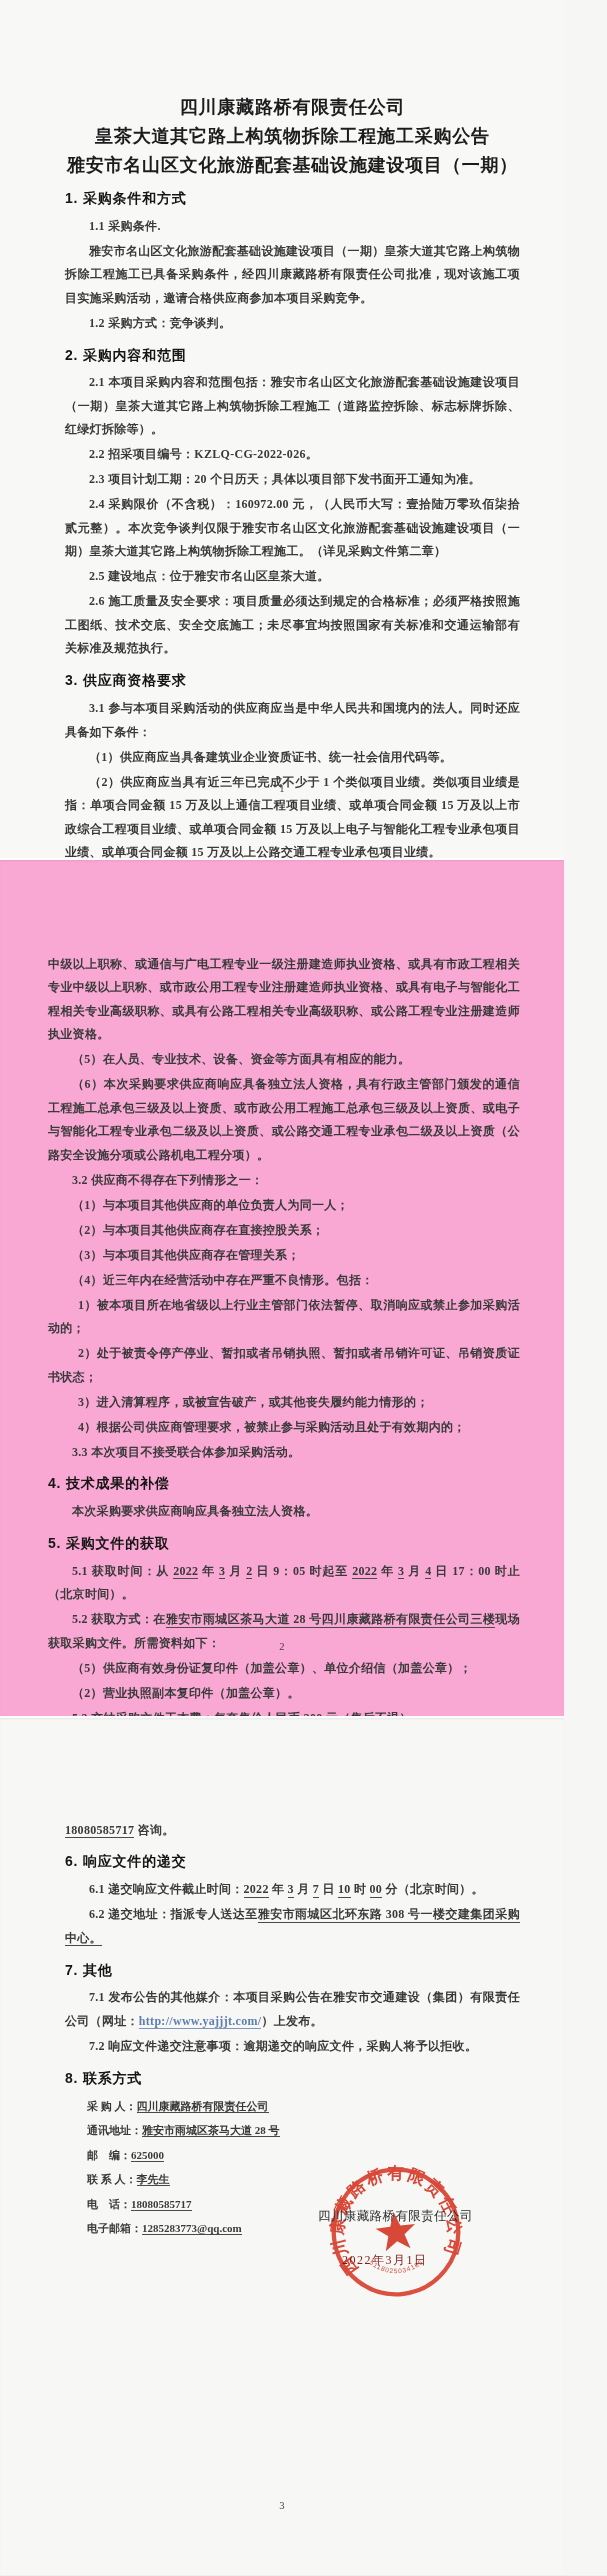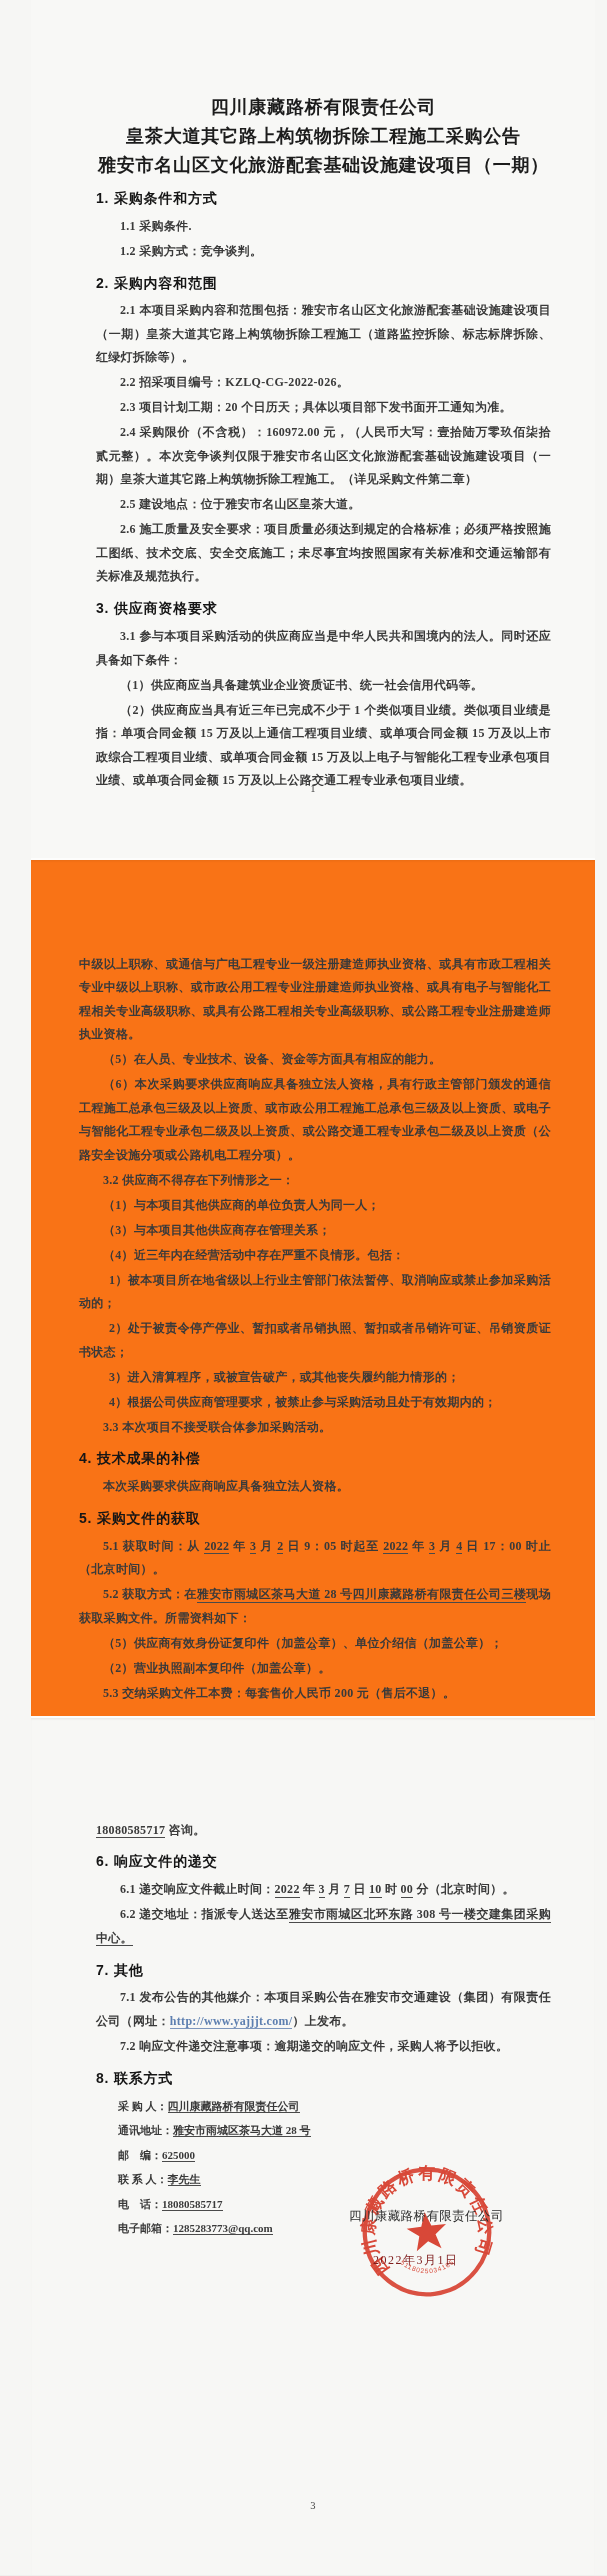--- a/index.html
+++ b/index.html
@@ -10,7 +10,6 @@
     padding:93px 44px 0 65px;
     font-family:"Liberation Serif","DejaVu Serif",serif;
     color:#3a3a3a;
-    margin-left:31px;
   }
   .page-2{background:#f97316;padding-top:91px;padding-left:48px;}
   .page-3{background:#f7f7f5;height:859px;padding-top:99px;}

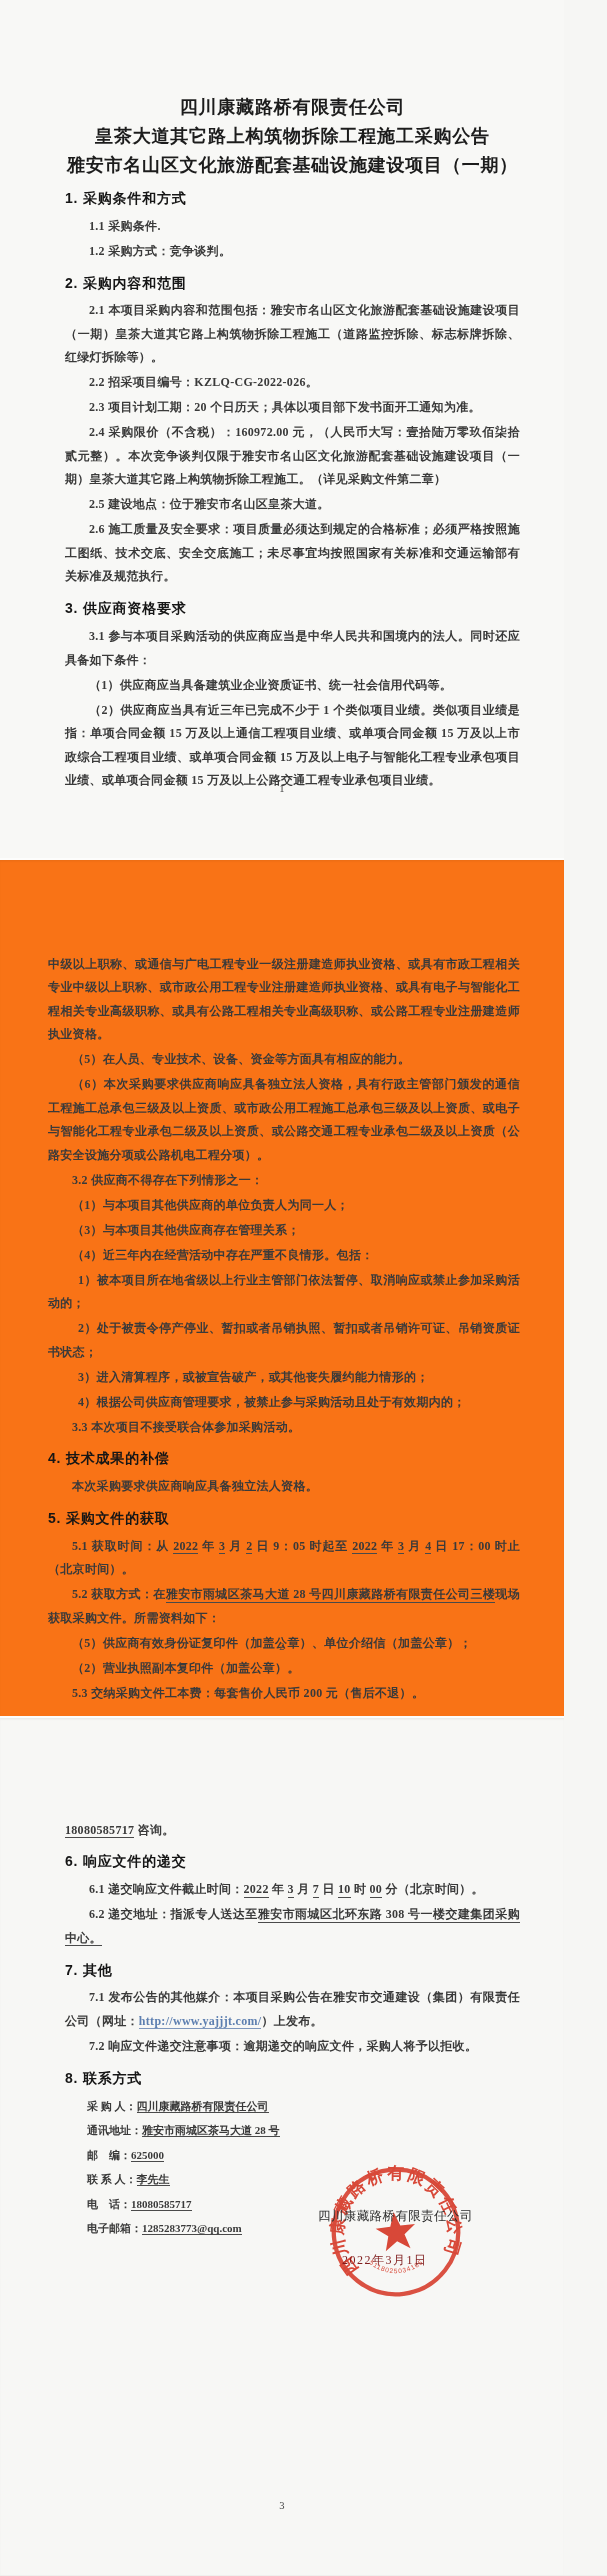--- a/index.html
+++ b/index.html
@@ -62,6 +62,7 @@
         <div class="blk title"><span>雅安市名山区文化旅游配套基础设施建设项目（一期）</span></div>
         <div class="blk heading"><span>1. 采购条件和方式</span></div>
         <div class="blk body"><span>1.1 采购条件.</span></div>
+        <div class="blk body"><span>雅安市名山区文化旅游配套基础设施建设项目（一期）皇茶大道其它路上构筑物拆除工程施工已具备采购条件，经四川康藏路桥有限责任公司批准，现对该施工项目实施采购活动，邀请合格供应商参加本项目采购竞争。</span></div>
         <div class="blk body"><span>1.2 采购方式：竞争谈判。</span></div>
         <div class="blk heading"><span>2. 采购内容和范围</span></div>
         <div class="blk body"><span>2.1 本项目采购内容和范围包括：雅安市名山区文化旅游配套基础设施建设项目（一期）皇茶大道其它路上构筑物拆除工程施工（道路监控拆除、标志标牌拆除、红绿灯拆除等）。</span></div>

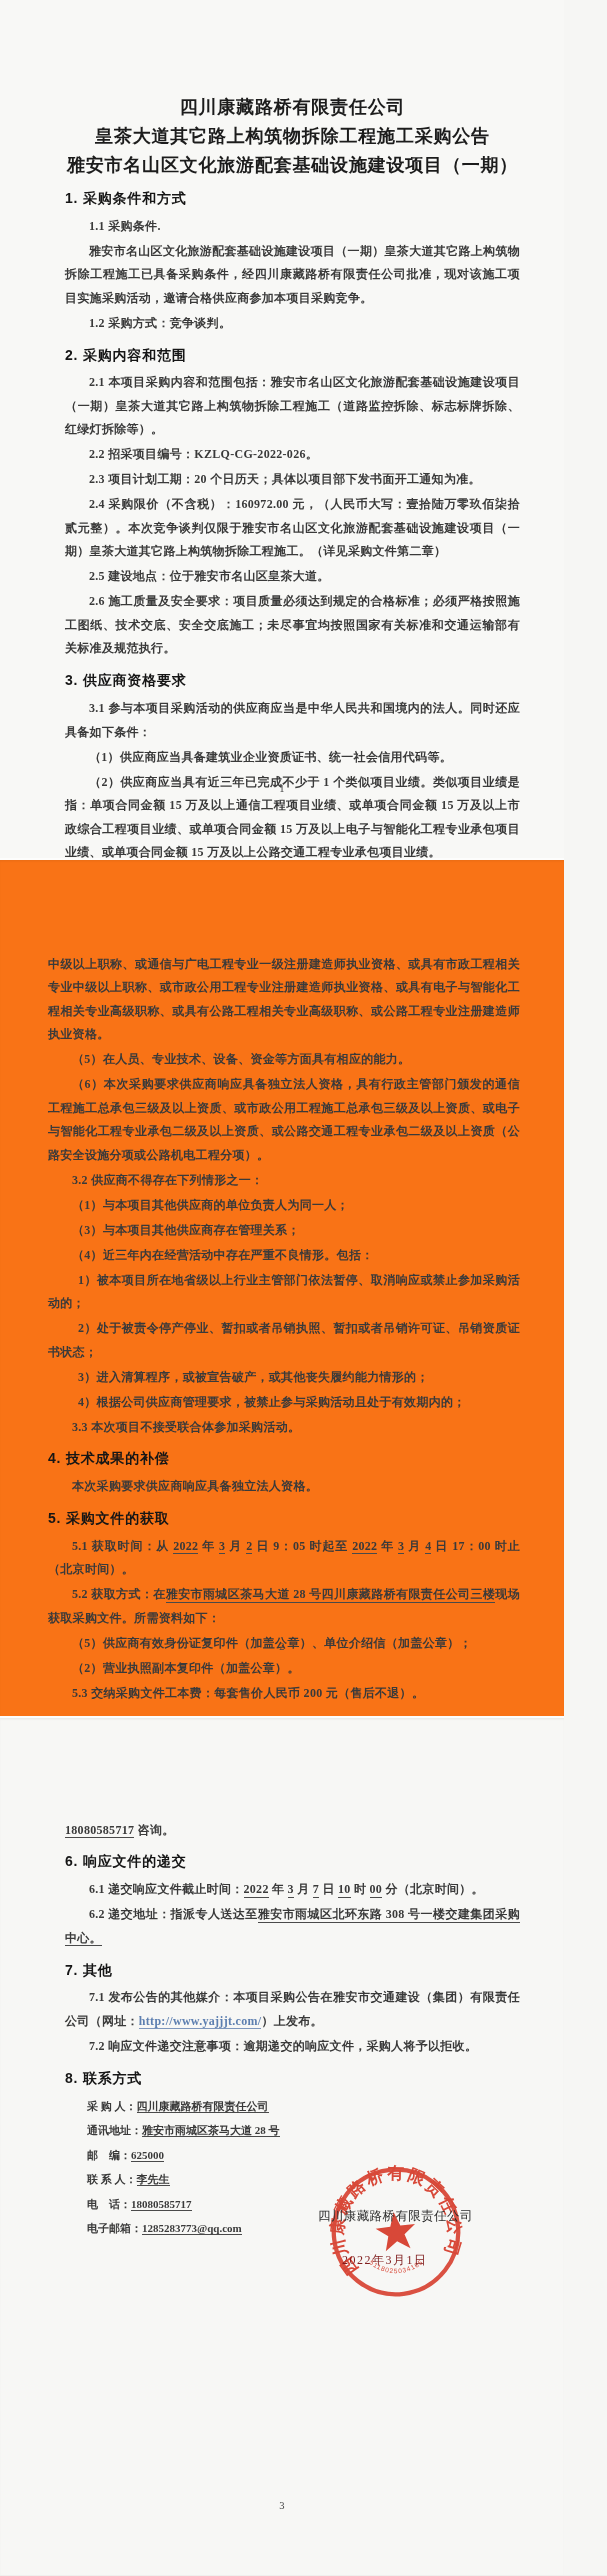--- a/index.html
+++ b/index.html
@@ -11,7 +11,7 @@
     font-family:"Liberation Serif","DejaVu Serif",serif;
     color:#3a3a3a;
   }
-  .page-2{background:#f97316;padding-top:91px;padding-left:48px;}
+  .page-2{background:#f9a8d4;padding-top:91px;padding-left:48px;}
   .page-3{background:#f7f7f5;height:859px;padding-top:99px;}
   .page + .page{border-top:2.3px solid #fdfdfc;box-shadow:inset 0 1.5px 1.5px rgba(0,0,0,0.05);}
   .blk{margin:0;font-weight:bold;}

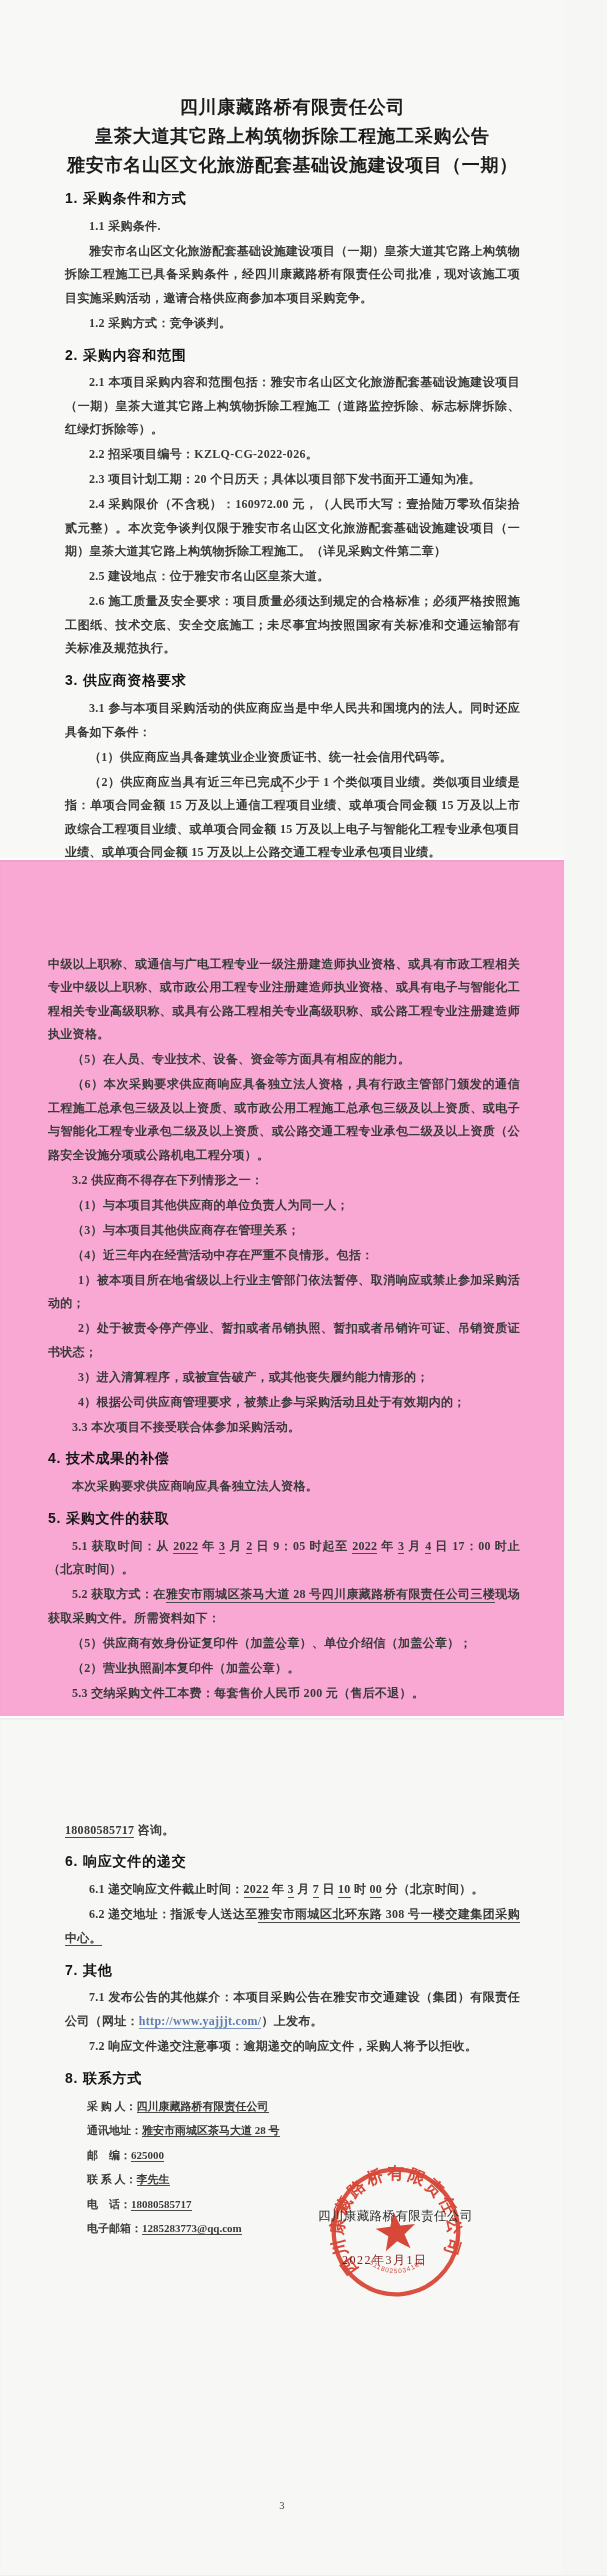--- a/index.html
+++ b/index.html
@@ -83,6 +83,7 @@
         <div class="blk body"><span>（6）本次采购要求供应商响应具备独立法人资格，具有行政主管部门颁发的通信工程施工总承包三级及以上资质、或市政公用工程施工总承包三级及以上资质、或电子与智能化工程专业承包二级及以上资质、或公路交通工程专业承包二级及以上资质（公路安全设施分项或公路机电工程分项）。</span></div>
         <div class="blk body"><span>3.2 供应商不得存在下列情形之一：</span></div>
         <div class="blk body"><span>（1）与本项目其他供应商的单位负责人为同一人；</span></div>
+        <div class="blk body"><span>（2）与本项目其他供应商存在直接控股关系；</span></div>
         <div class="blk body"><span>（3）与本项目其他供应商存在管理关系；</span></div>
         <div class="blk body"><span>（4）近三年内在经营活动中存在严重不良情形。包括：</span></div>
         <div class="blk body sub"><span>1）被本项目所在地省级以上行业主管部门依法暂停、取消响应或禁止参加采购活动的；</span></div>

